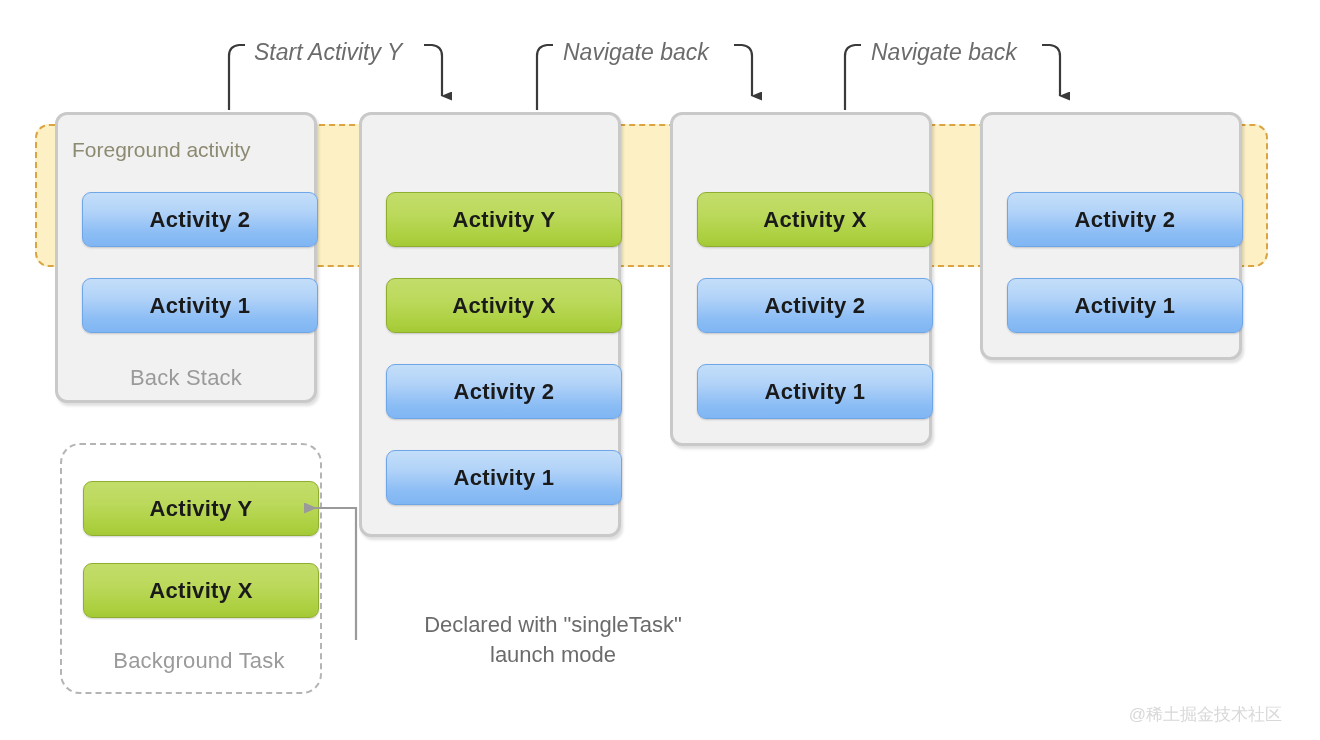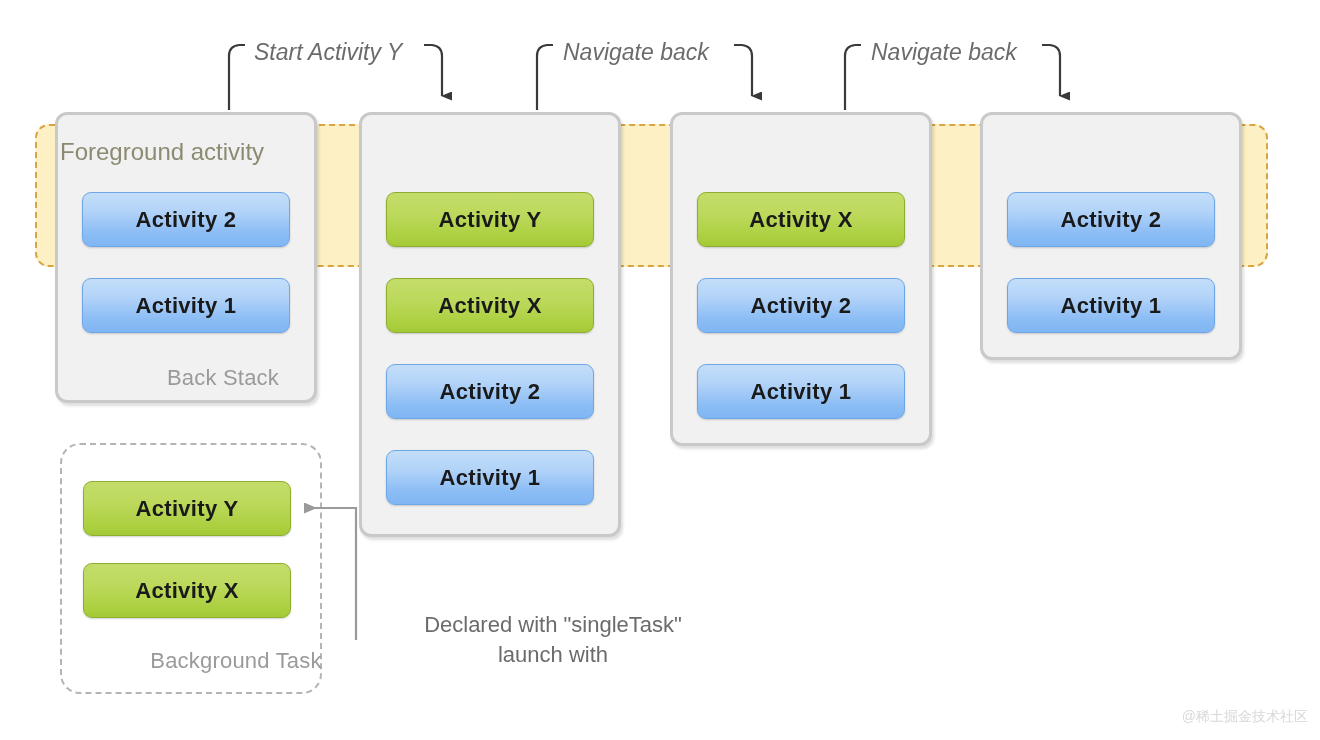--- a/index.html
+++ b/index.html
@@ -43,9 +43,9 @@
   }
   .fg-caption{
     position:absolute;
-    left:60px;top:138px;
+    left:72px;top:138px;
     color:#8d8a72;
-    font-size:24px;
+    font-size:21px;
     z-index:6;
     white-space:nowrap;
   }

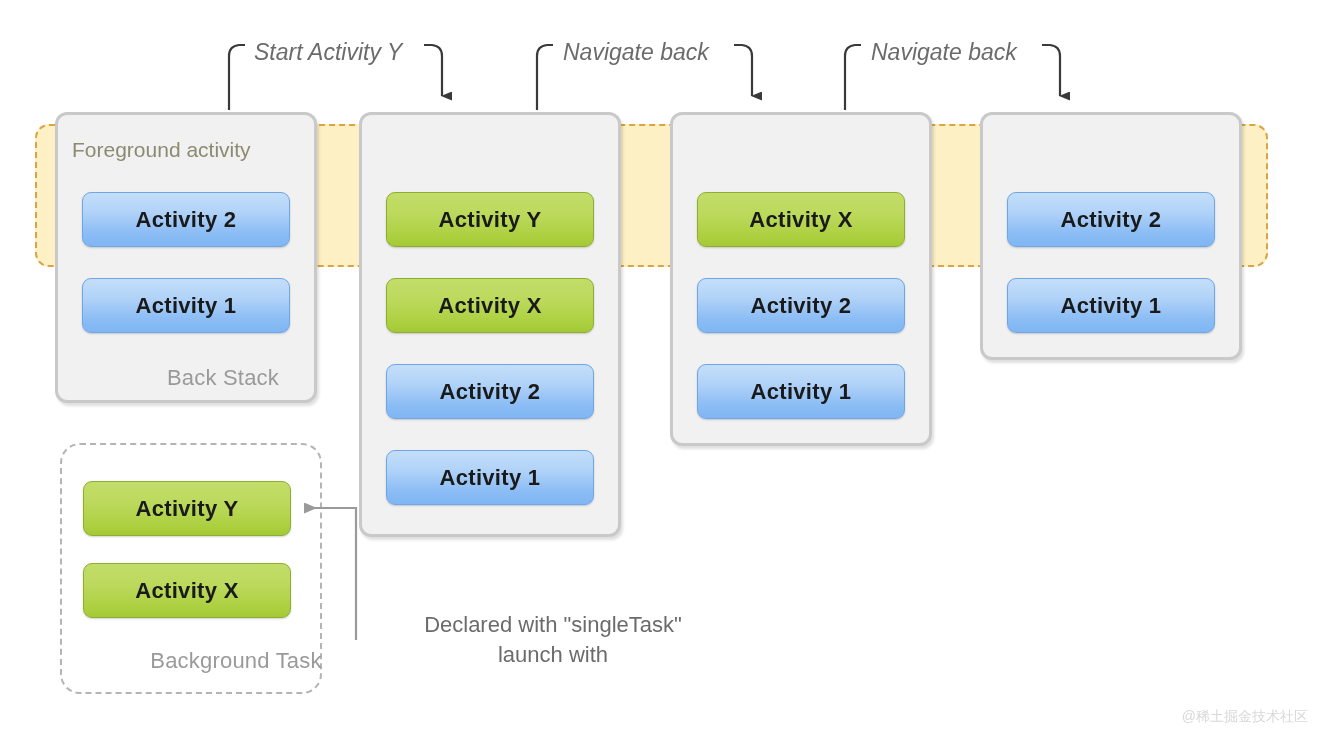--- a/index.html
+++ b/index.html
@@ -53,7 +53,7 @@
   
   .chip{
     position:absolute;
-    width:208px;height:55px;
+    width:236px;height:55px;
     border-radius:9px;
     box-sizing:border-box;
     display:flex;align-items:center;justify-content:center;

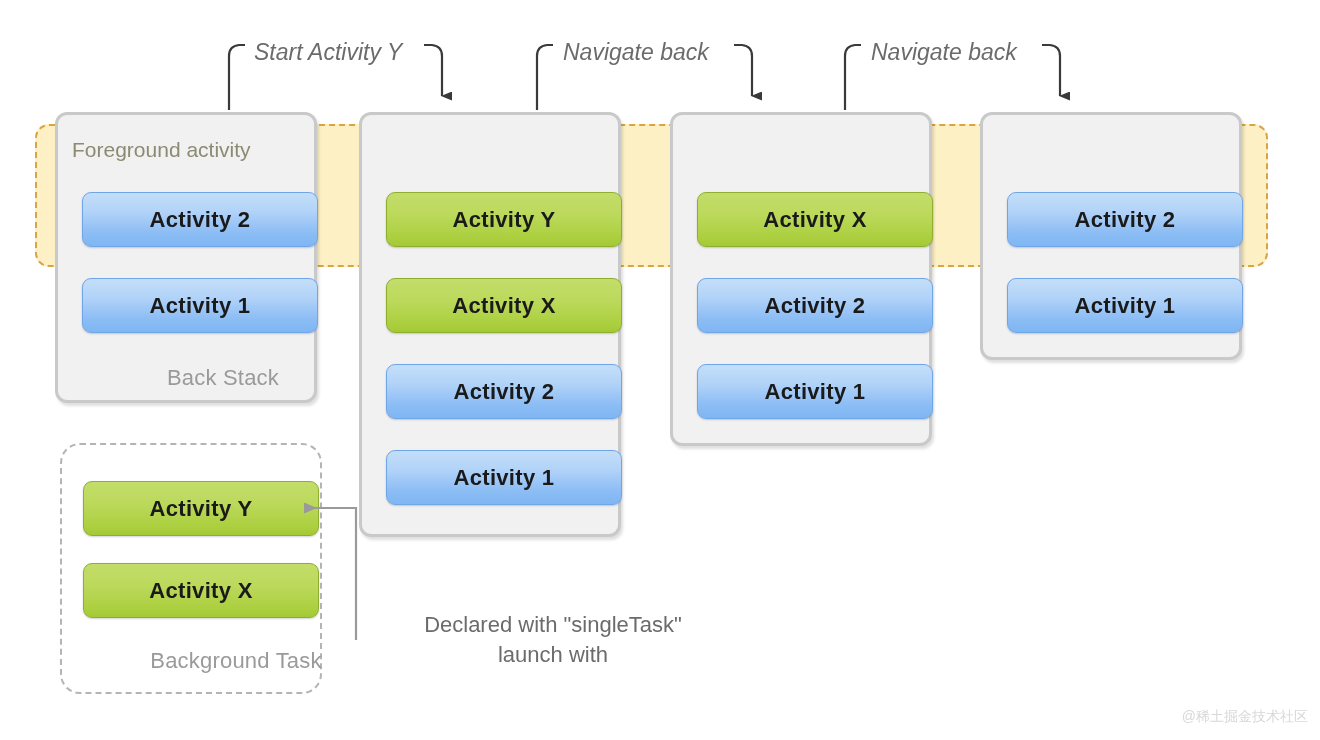--- a/index.html
+++ b/index.html
@@ -39,7 +39,6 @@
     letter-spacing:.2px;
     text-align:center;
     width:100%;
-    padding-left:37px;
   }
   .fg-caption{
     position:absolute;

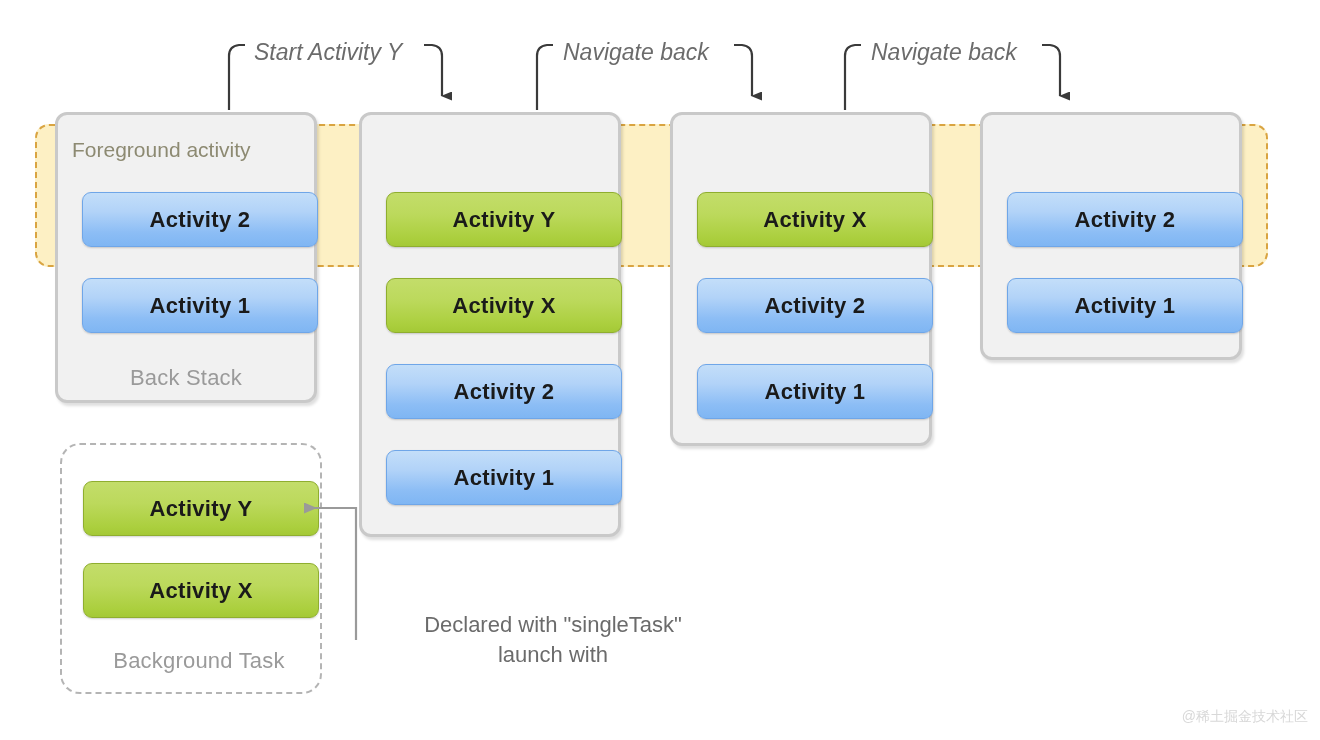--- a/index.html
+++ b/index.html
@@ -153,7 +153,7 @@
 
   <div class="note" style="left:388px;top:610px;width:330px;">
     <div>Declared with "singleTask"</div>
-    <div>launch with</div>
+    <div>launch mode</div>
   </div>
 
   <svg class="overlay" viewBox="0 0 1320 740" xmlns="http://www.w3.org/2000/svg">

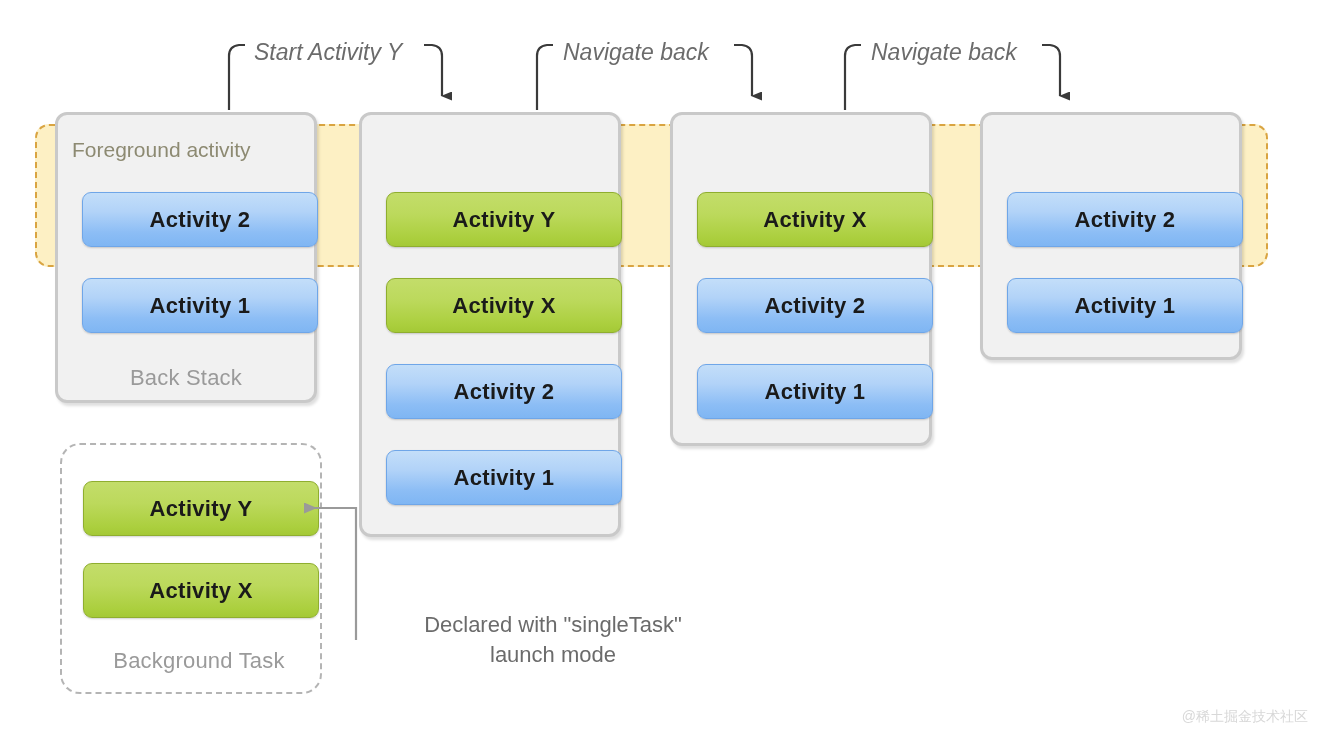--- a/index.html
+++ b/index.html
@@ -100,9 +100,9 @@
   }
   .watermark{
     position:absolute;
-    right:12px;bottom:14px;
+    right:38px;bottom:14px;
     color:#d8d8d8;
-    font-size:14px;
+    font-size:17px;
     z-index:8;
     white-space:nowrap;
     margin-top:28px;

